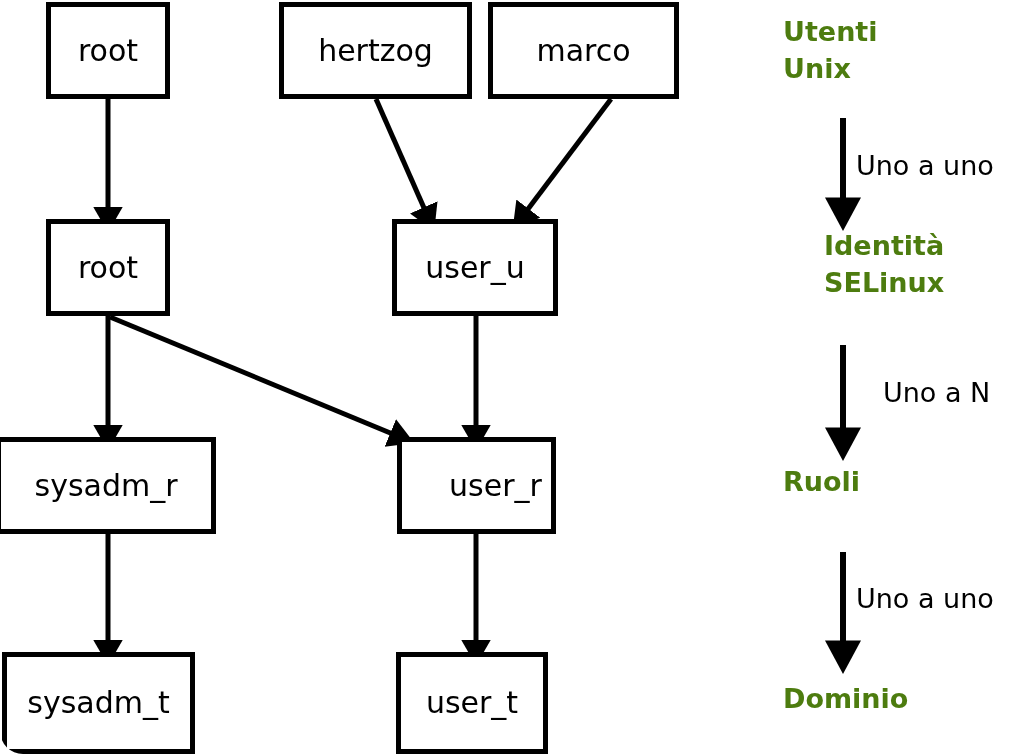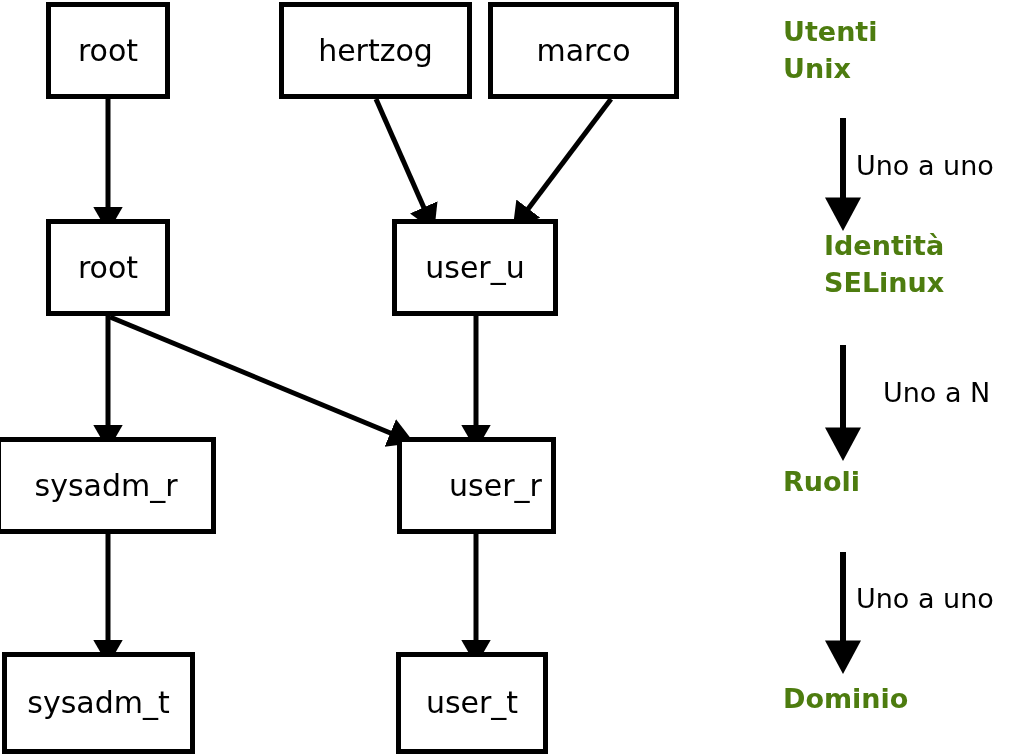--- a/index.html
+++ b/index.html
@@ -16,6 +16,7 @@
     height: 754px;
     background: #ffffff;
     overflow: hidden;
+    border-radius: 23px;
   }
   svg.layer {
     position: absolute;

